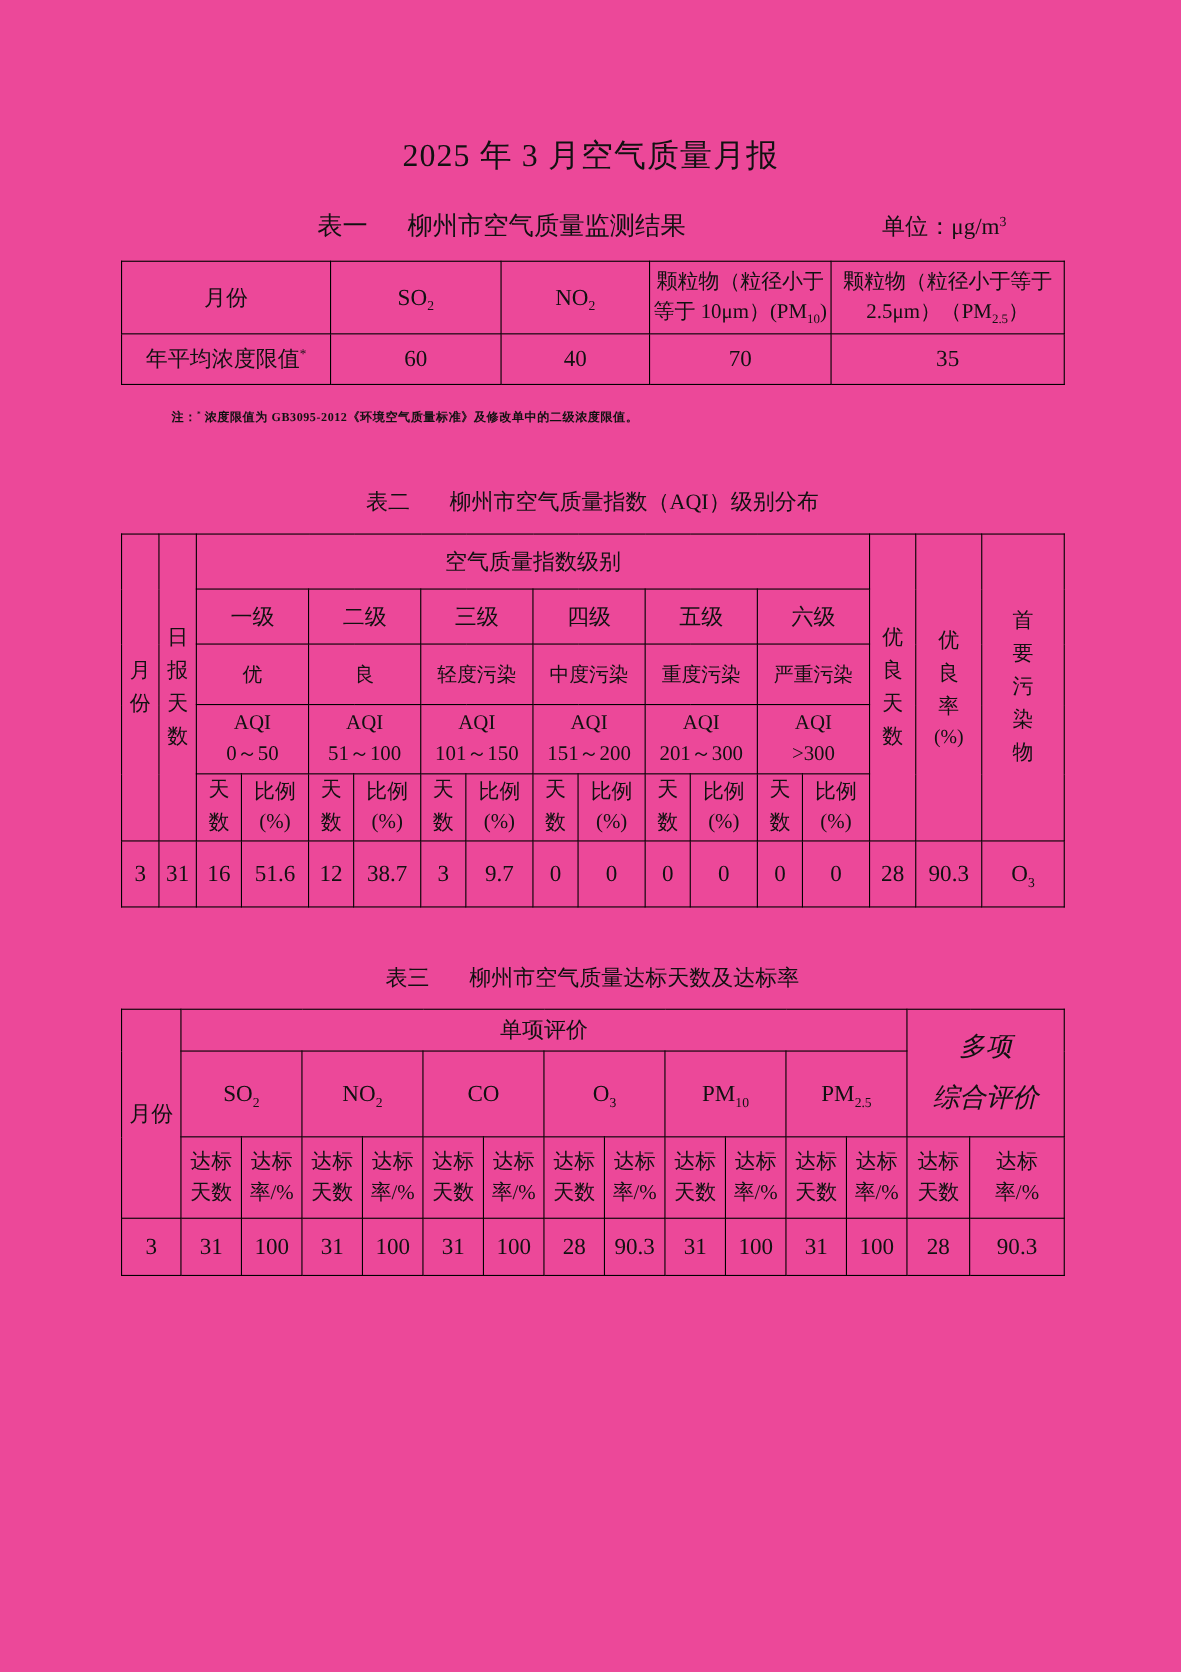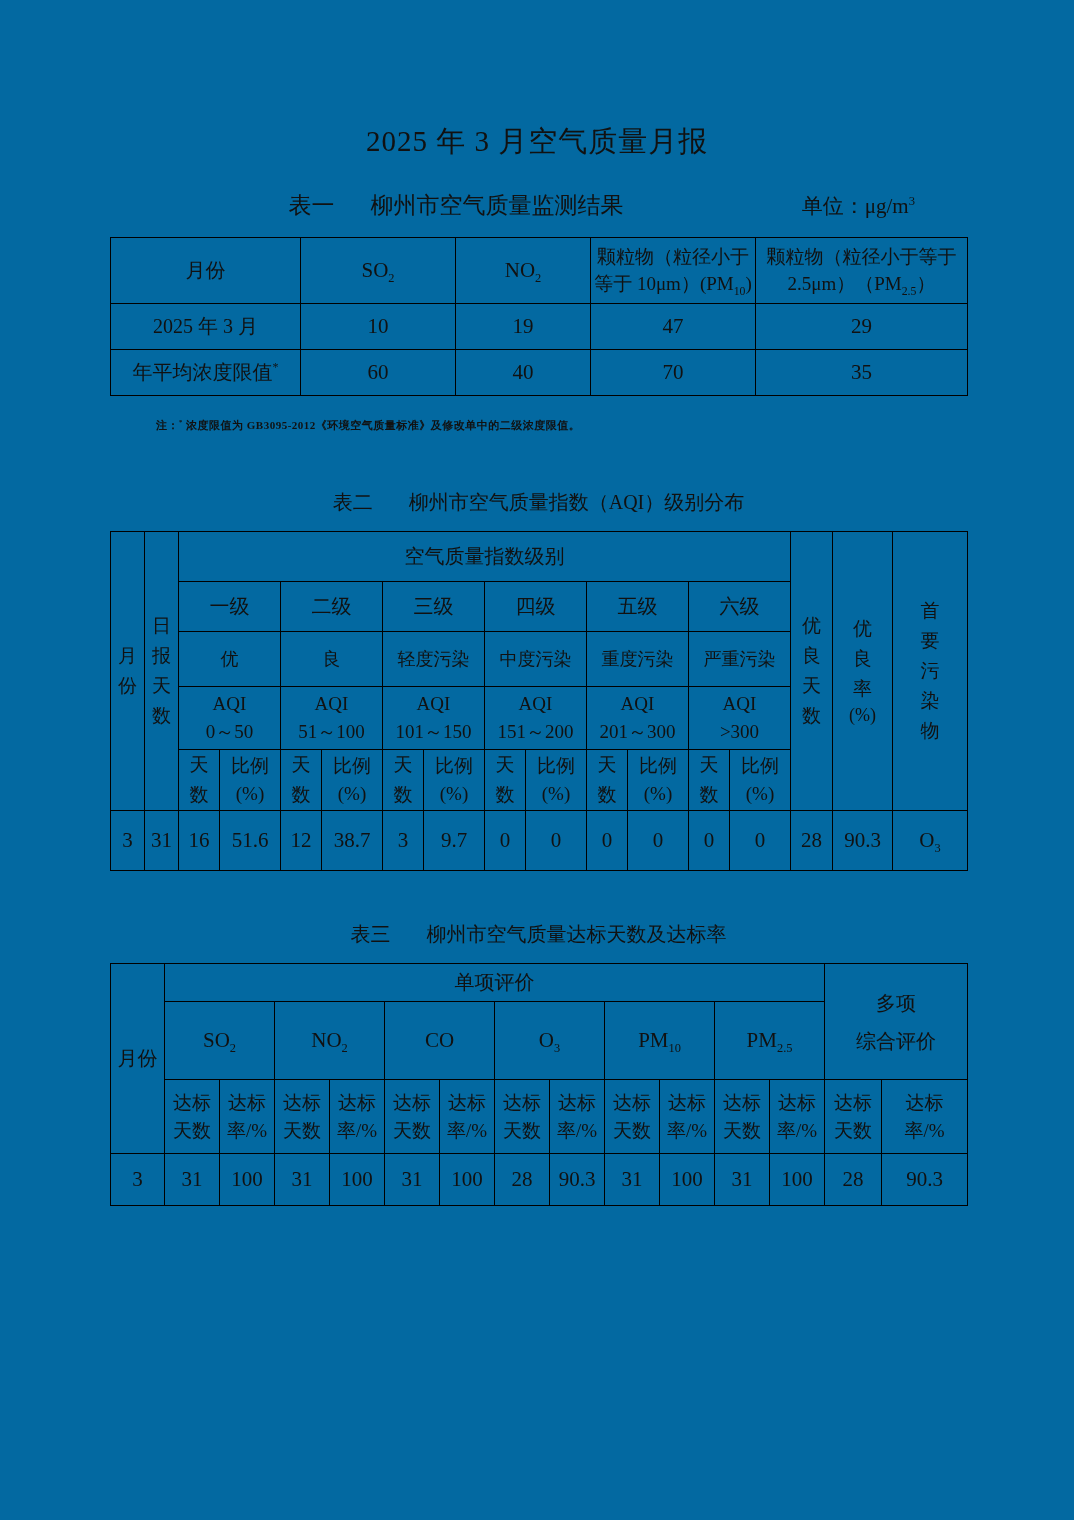--- a/index.html
+++ b/index.html
@@ -8,7 +8,7 @@
     width:1074px; height:1520px; background:#ffffff; color:#111;
     font-family:"Liberation Serif","DejaVu Serif",serif;
   }
-  .page { position:relative; width:1074px; height:1520px; overflow:hidden; background:#0369a1; }
+  .page { position:relative; width:1074px; height:1520px; overflow:hidden; background:#ec4899; }
 
   .doc-title { margin-top:122px; text-align:center; font-size:29px; letter-spacing:1px; }
 

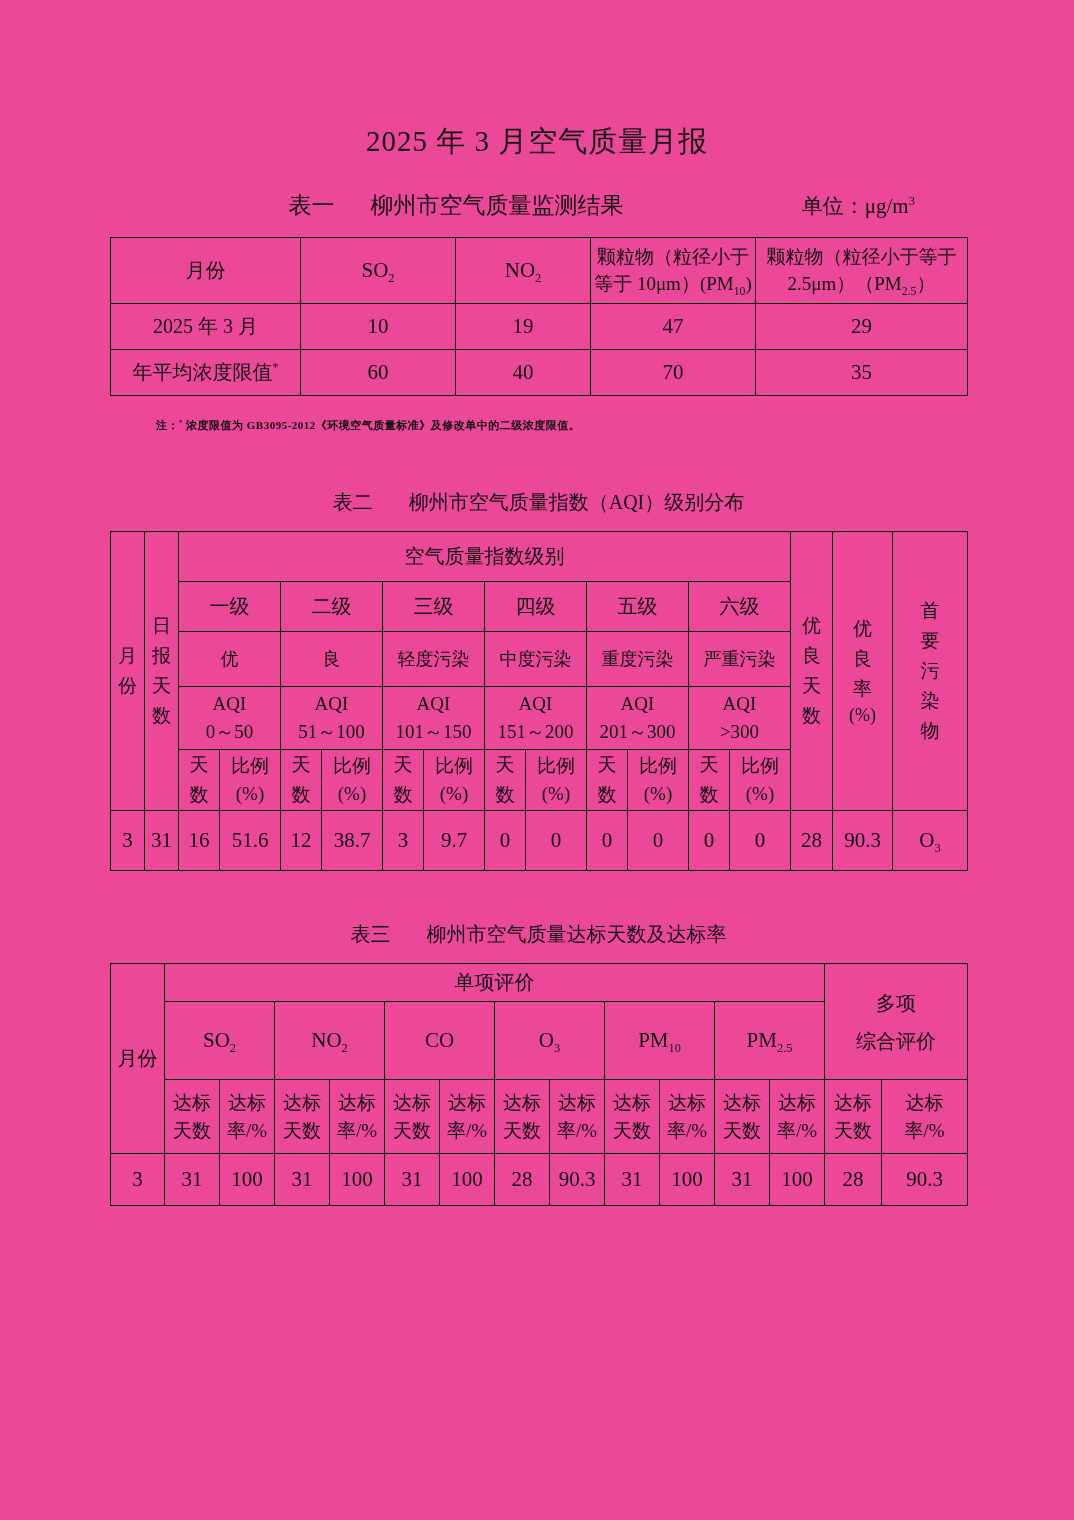--- a/index.html
+++ b/index.html
@@ -80,13 +80,6 @@
         <td class="wrapcell"><span>颗粒物（粒径小于等于 2.5μm）（PM</span><sub>2.5</sub><span>）</span></td>
       </tr>
       <tr style="height:46px">
-        <td><span>2025 年 3 月</span><sup></sup></td>
-        <td class="num">10</td>
-        <td class="num">19</td>
-        <td class="num">47</td>
-        <td class="num">29</td>
-      </tr>
-      <tr style="height:46px">
         <td><span>年平均浓度限值</span><sup>*</sup></td>
         <td class="num">60</td>
         <td class="num">40</td>

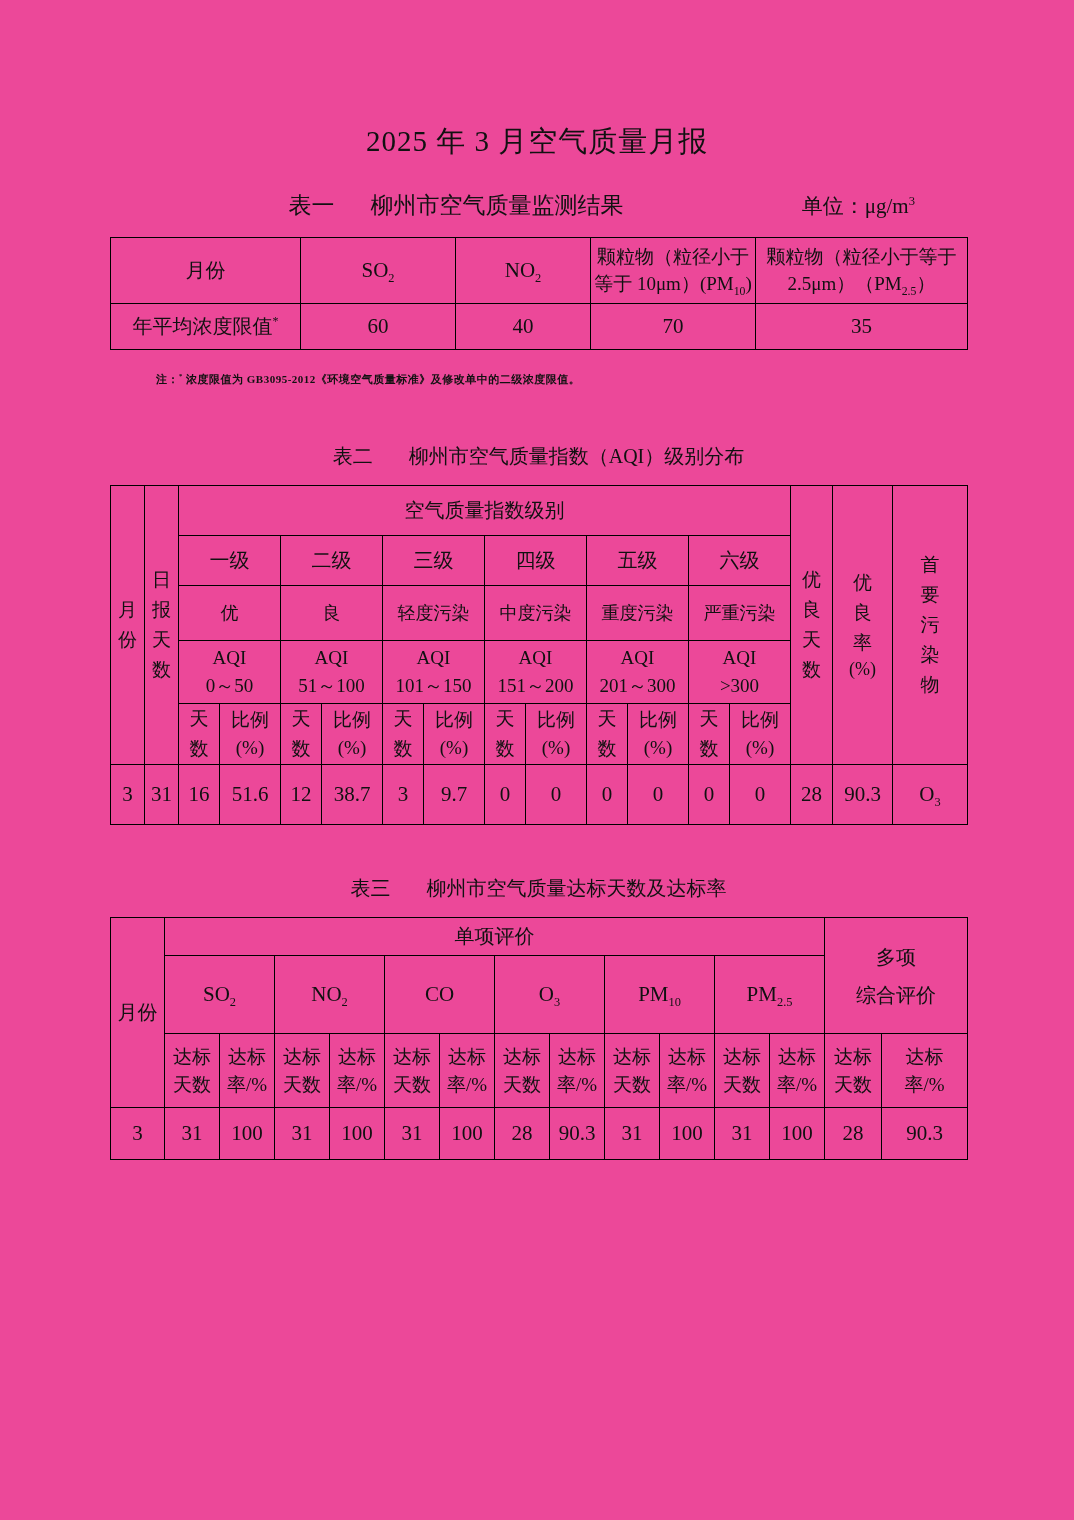--- a/index.html
+++ b/index.html
@@ -222,7 +222,7 @@
       <tr style="height:38px">
         <td rowspan="3">月份</td>
         <td colspan="12">单项评价</td>
-        <td colspan="2" rowspan="2" class="ml" style="font-size:20px; line-height:1.9;">多项
+        <td colspan="2" rowspan="2" class="ml" style="font-size:24px; line-height:1.9;font-style:italic;">多项
 综合评价</td>
       </tr>
       <tr style="height:78px">

